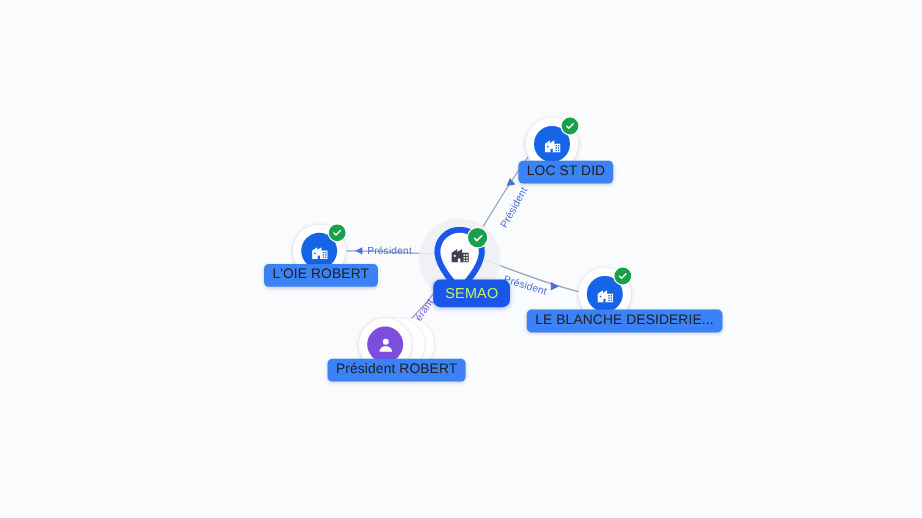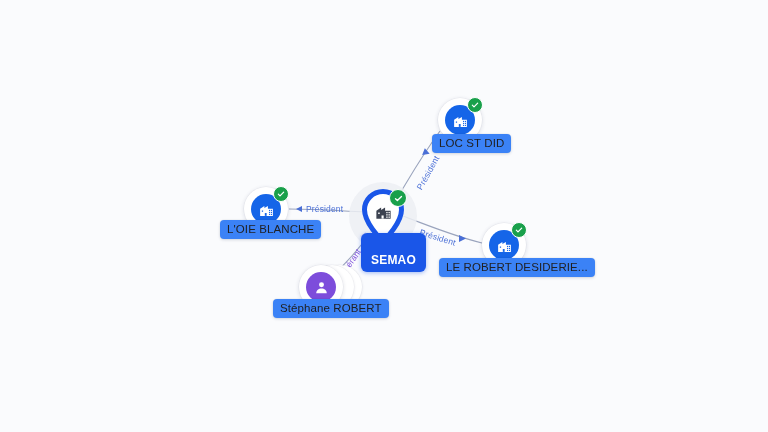--- a/index.html
+++ b/index.html
@@ -166,7 +166,7 @@
         </svg>
       </div>
     </div>
-    <div class="label-chip" style="left:-24px;top:33px;">L'OIE BLANCHE</div>
+    <div class="label-chip" style="left:-24px;top:33px;">L'OIE ROBERT</div>
   </div>
 
   <div class="node" style="left:482px;top:223px;">

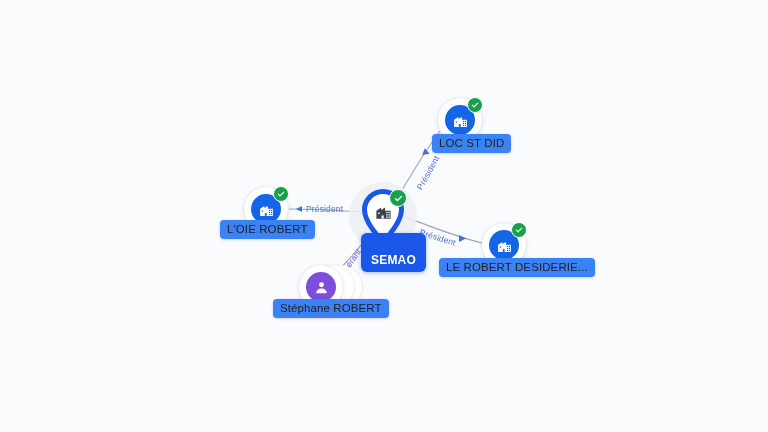--- a/index.html
+++ b/index.html
@@ -77,9 +77,9 @@
     box-shadow:0 1px 3px rgba(30,40,80,.17), 0 0 0 .5px rgba(30,40,80,.04);
   }
   .label-chip.center{
-    background:#1a56e8;color:#ffffff;
-    font-size:12px;font-weight:700;letter-spacing:.2px;
-    padding:20px 10px 5px 10px;border-radius:6px;
+    background:#1a56e8;color:#bef264;
+    font-size:12px;font-weight:400;letter-spacing:.2px;
+    padding:4px 10px 5px 10px;border-radius:6px;
     box-shadow:0 1px 4px rgba(26,86,232,.4);
   }
 

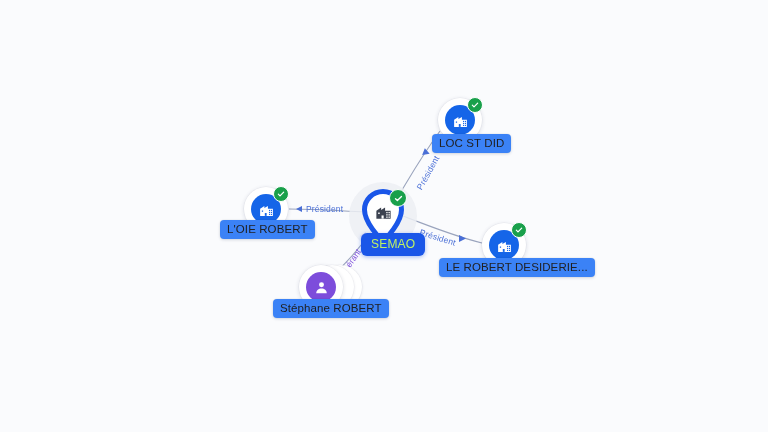--- a/index.html
+++ b/index.html
@@ -190,7 +190,7 @@
         </svg>
       </div>
     </div>
-    <div class="label-chip" style="left:-43px;top:35px;">LE ROBERT DESIDERIE...</div>
+    <div class="label-chip" style="left:-43px;top:35px;">LE BLANCHE DESIDERIE...</div>
   </div>
 
   <div class="node" style="left:299px;top:265px;">

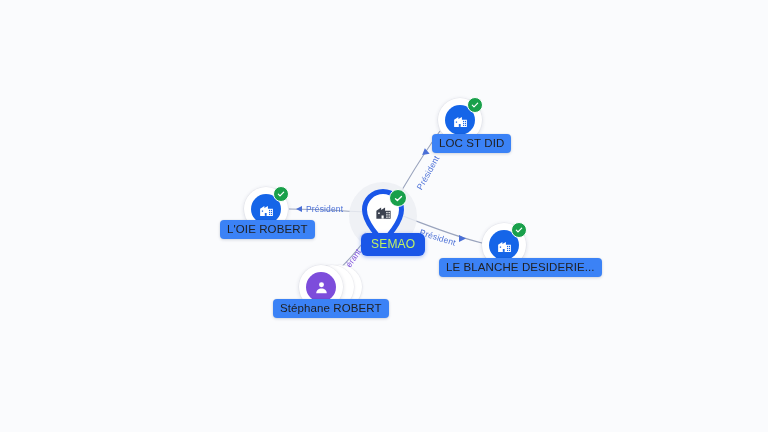--- a/index.html
+++ b/index.html
@@ -204,7 +204,7 @@
         </svg>
       </div>
     </div>
-    <div class="label-chip" style="left:-26px;top:34px;">Stéphane ROBERT</div>
+    <div class="label-chip" style="left:-26px;top:34px;">Président ROBERT</div>
   </div>
 
   <div class="node" style="left:0;top:0;">

